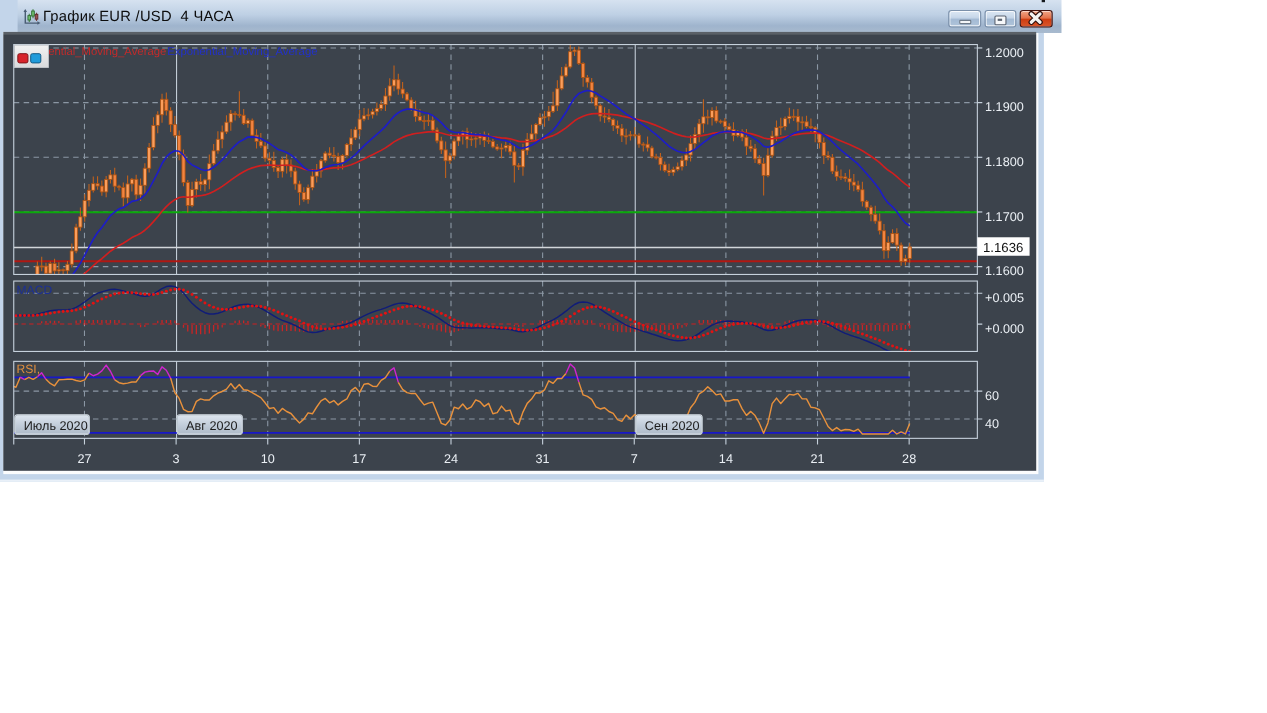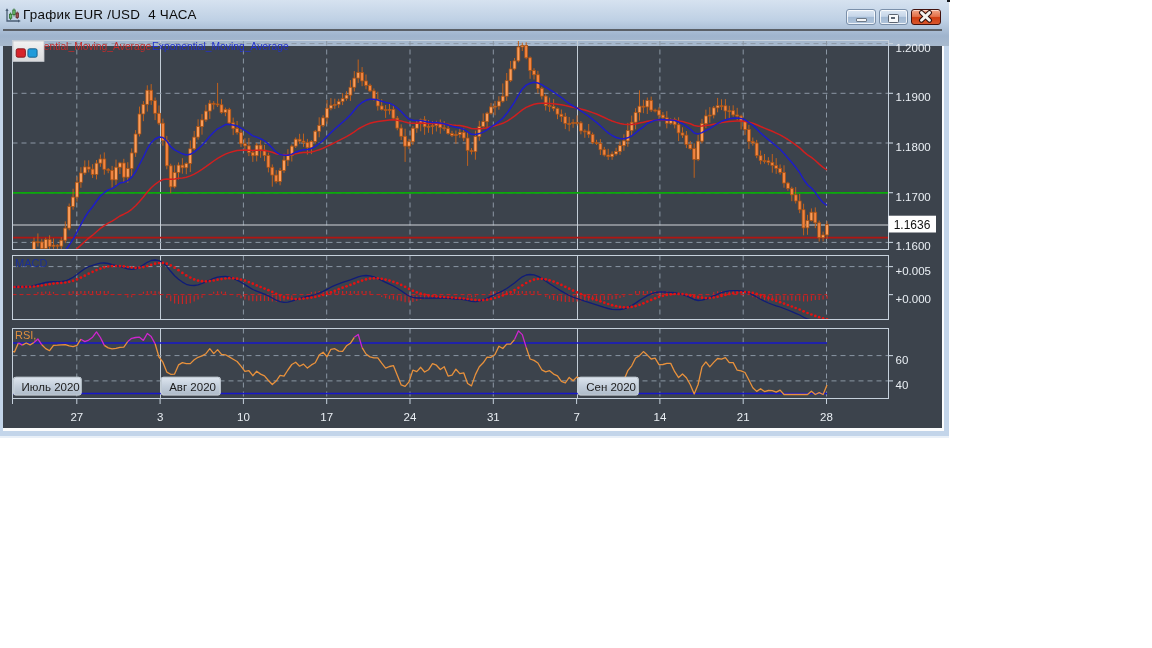--- a/index.html
+++ b/index.html
@@ -4,7 +4,7 @@
 html,body{margin:0;padding:0;background:#ffffff;width:1152px;height:648px;overflow:hidden}
 *{box-sizing:border-box}
 #win{position:absolute;left:0;top:0;width:949px;height:437.5px;background:#c3d5ea;font-family:"Liberation Sans",sans-serif}
-#title{position:absolute;left:0;top:0;width:100%;height:46px;
+#title{position:absolute;left:16px;top:0;width:100%;height:30px;
  background:linear-gradient(180deg,#d6e2f0 0%,#bed0e4 45%,#9fb4cd 78%,#a8bace 100%)}
 #title .txt{position:absolute;left:23px;top:7px;font-size:13.4px;color:#0c0c0c;letter-spacing:0.25px;white-space:pre}
 #gstrip{position:absolute;left:3px;top:28.6px;width:938.5px;height:2px;background:#5a6067}

